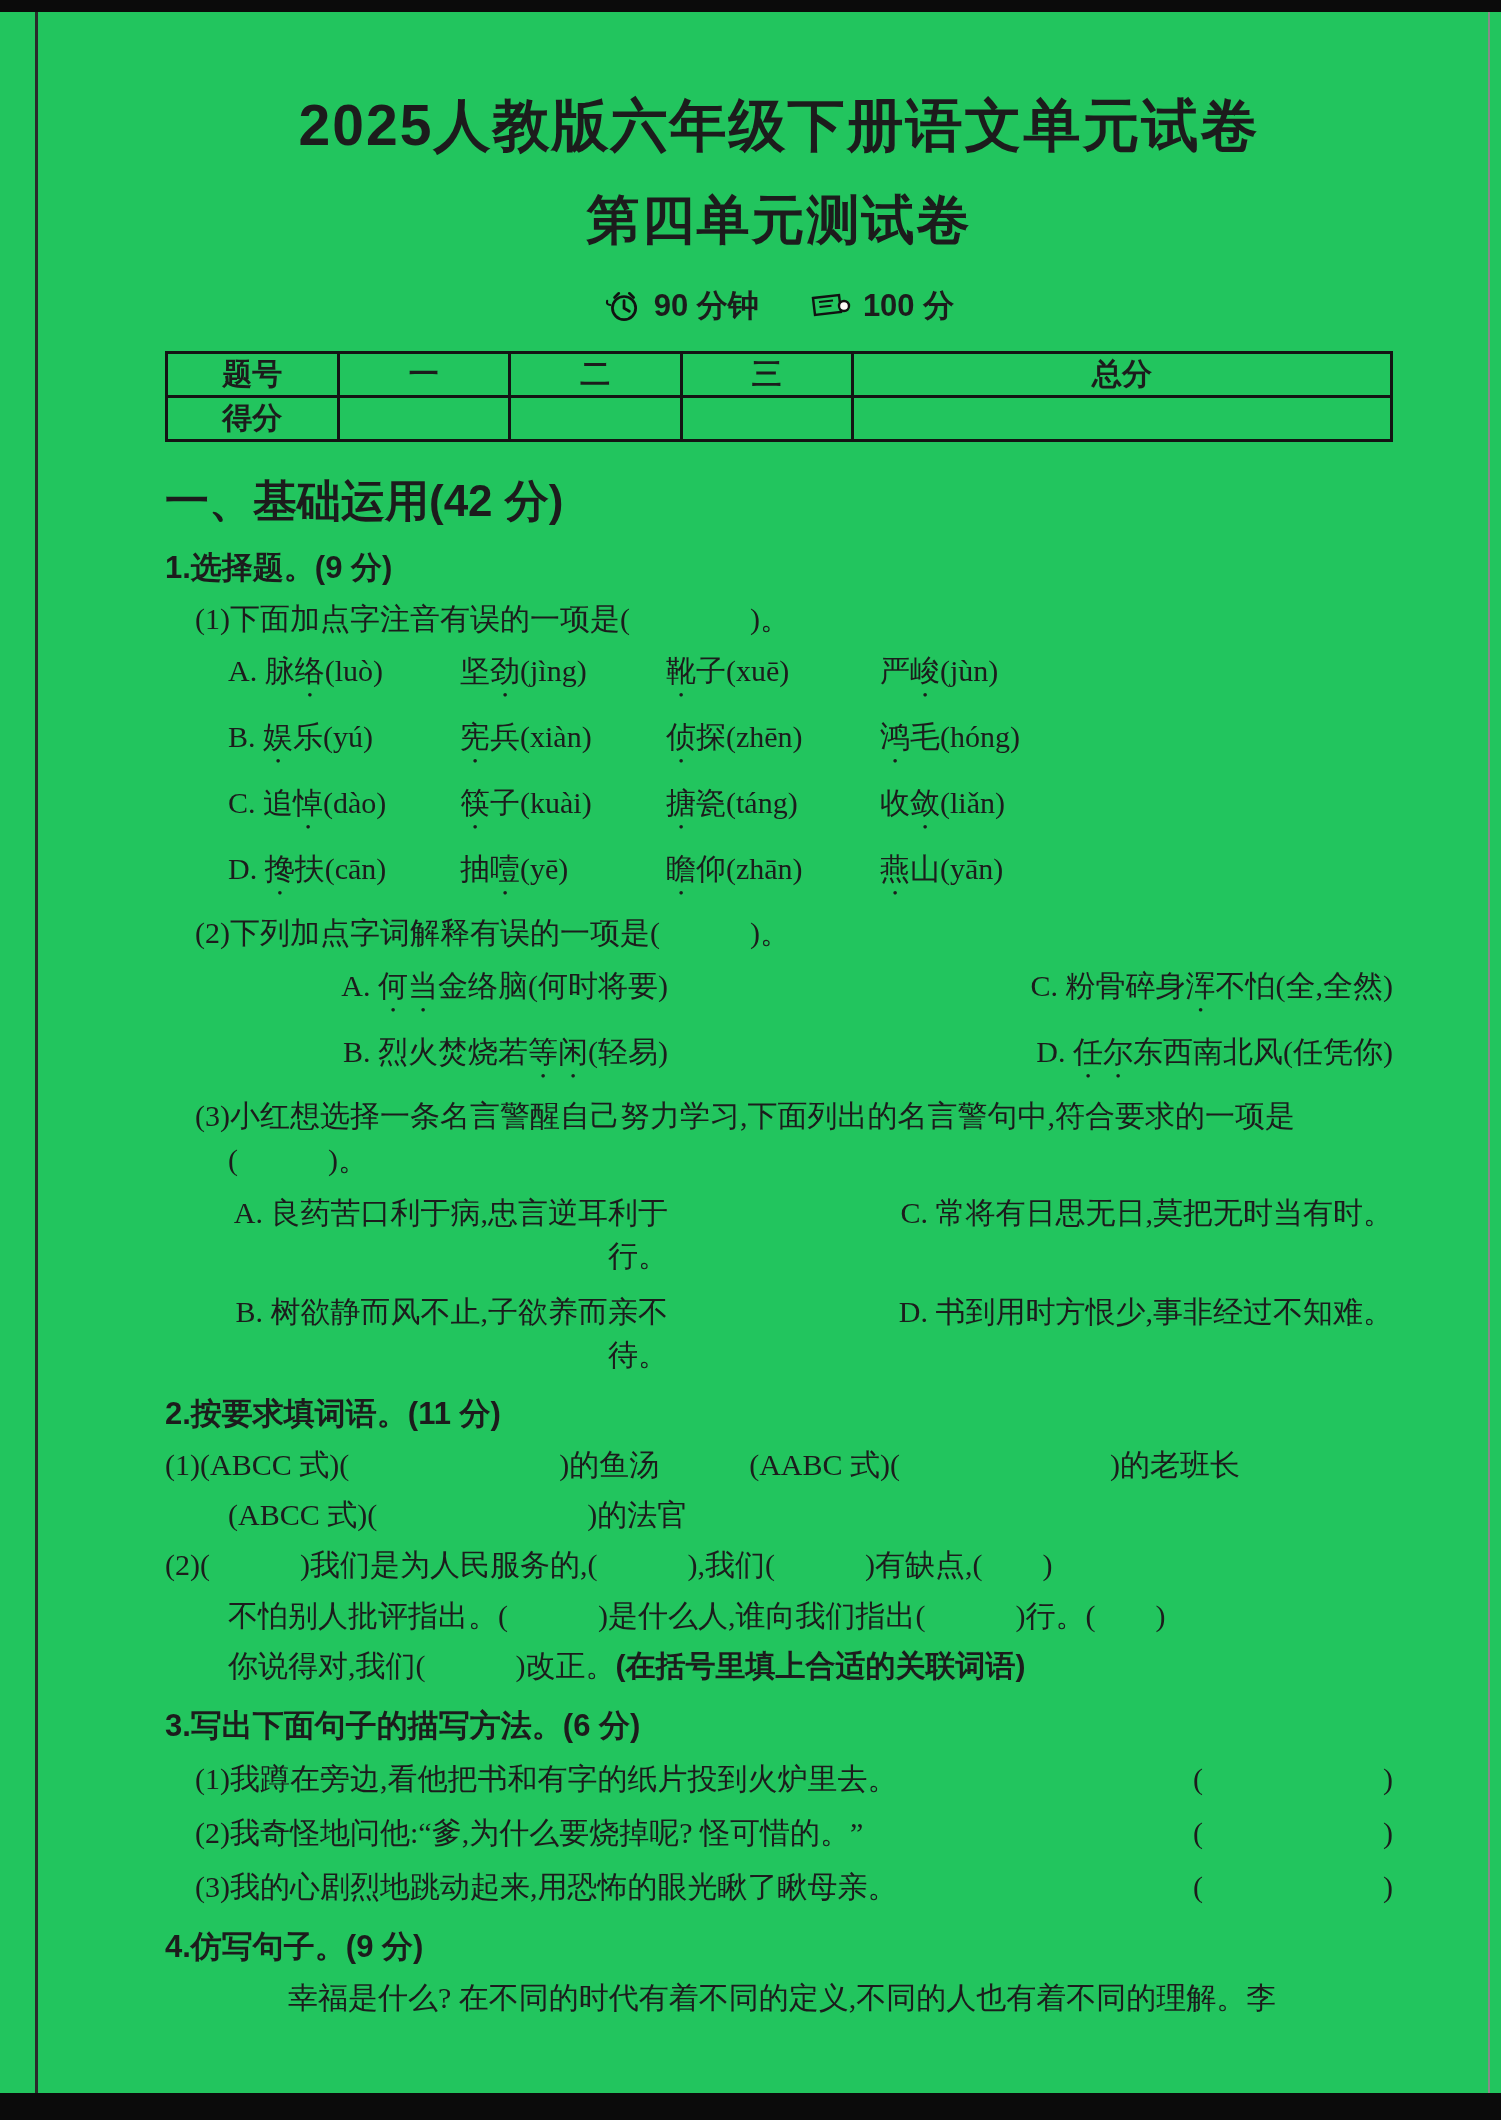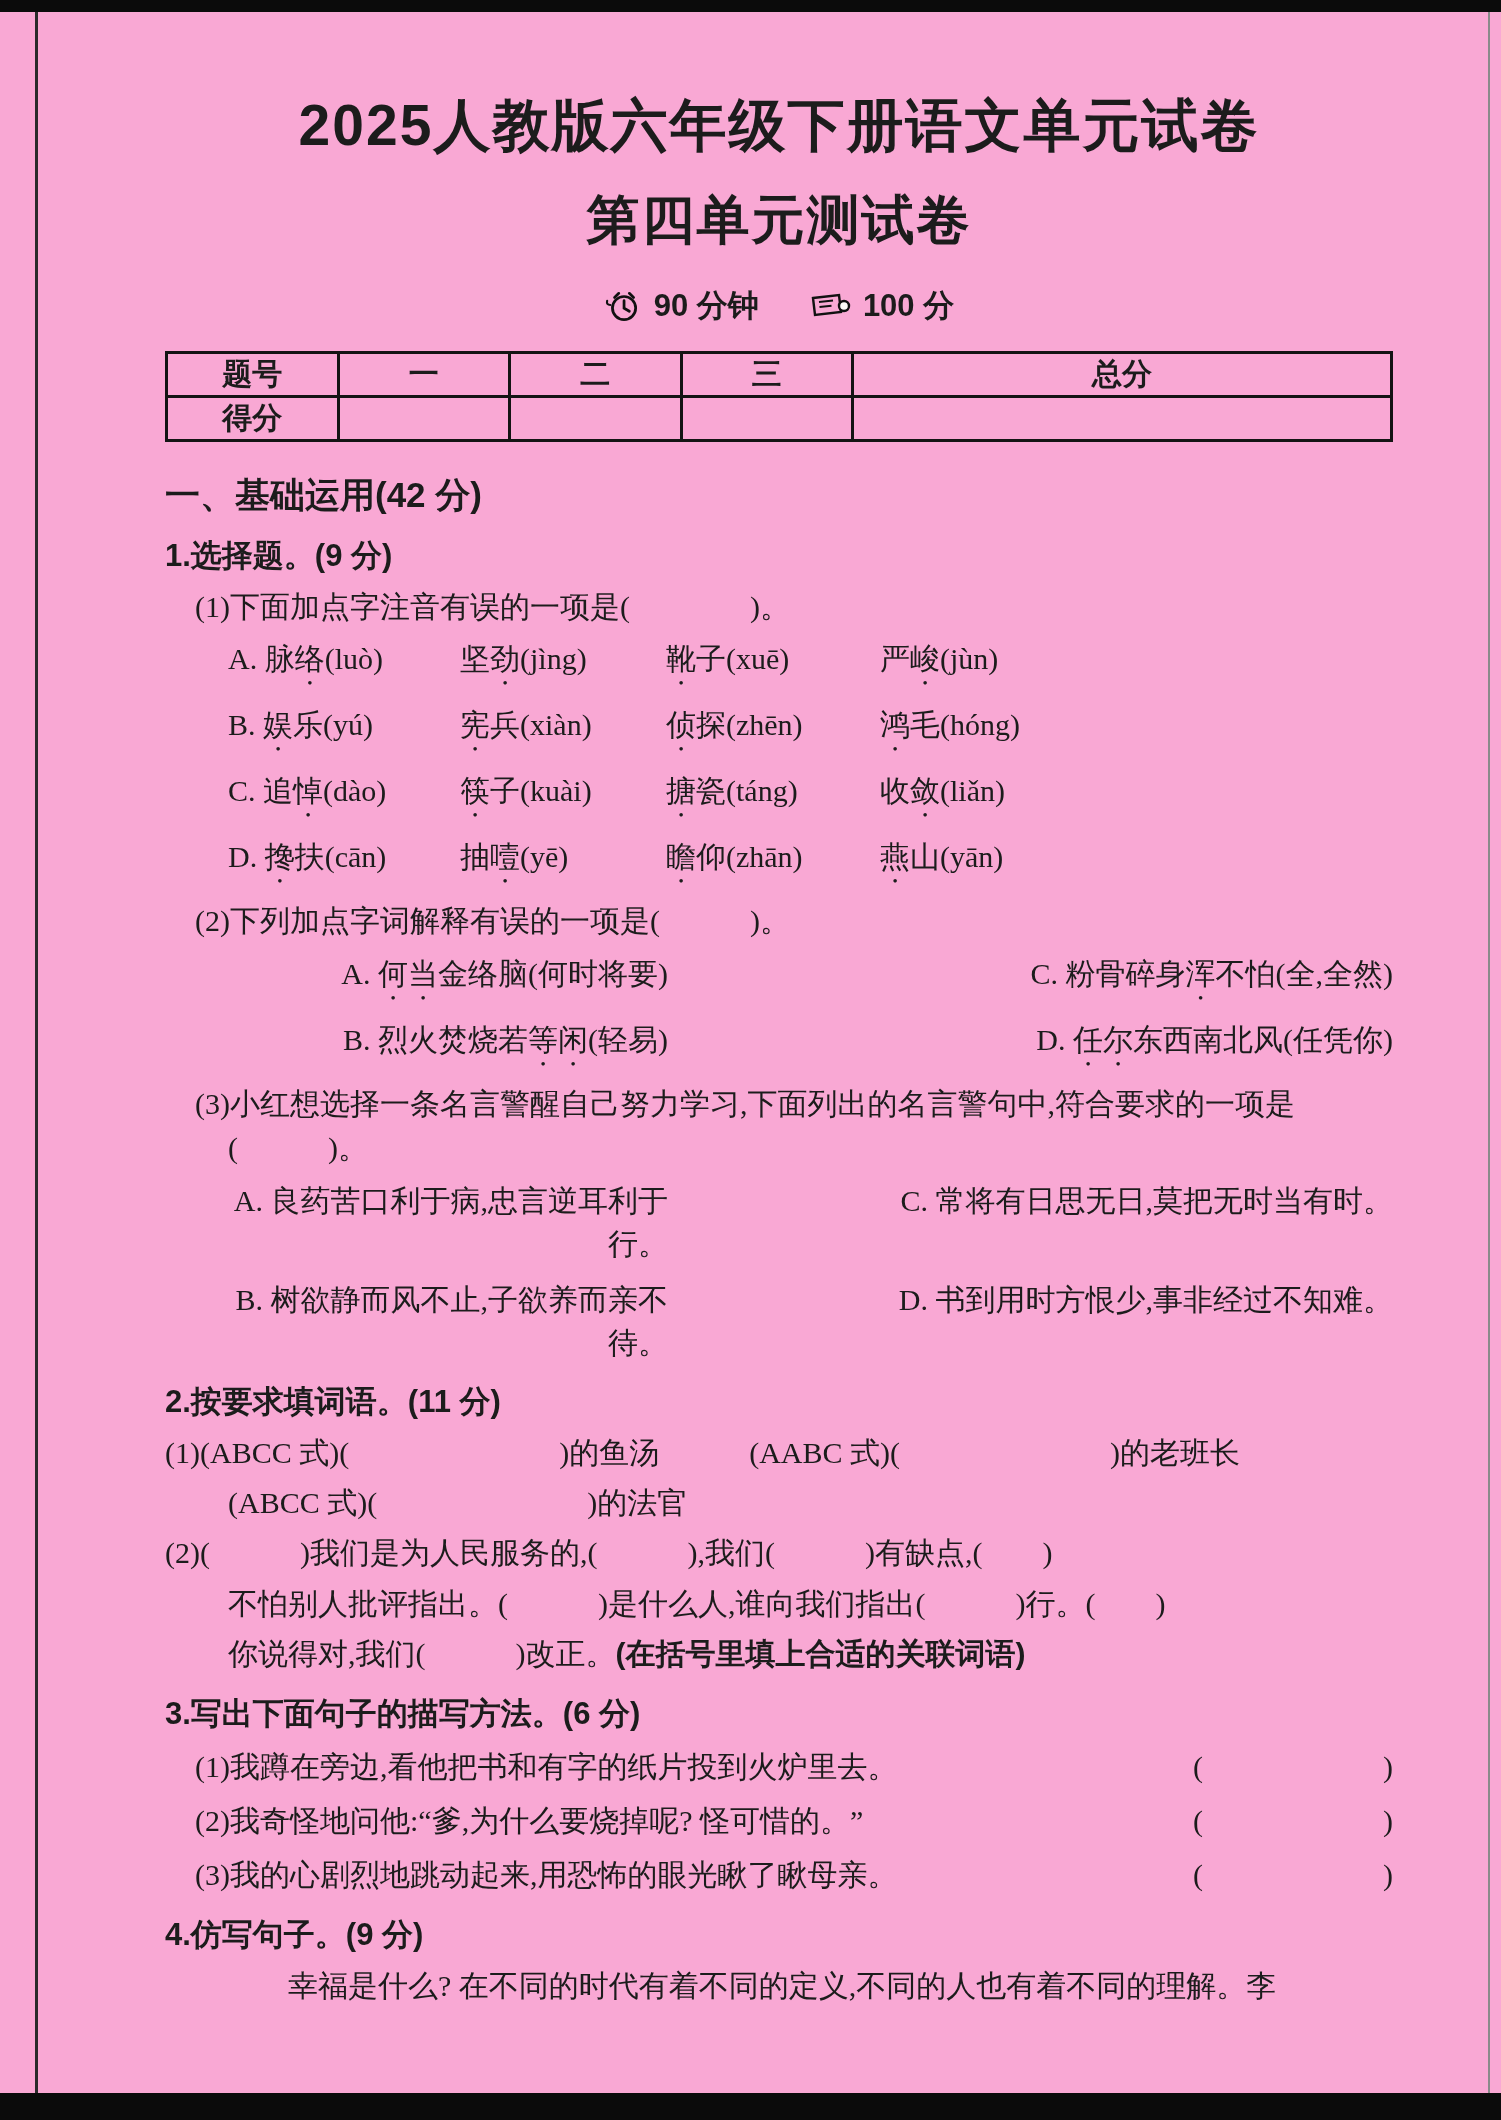--- a/index.html
+++ b/index.html
@@ -8,7 +8,7 @@
     position: relative;
     width: 1501px; height: 2120px;
     margin: 0 auto;
-    background: #f9a8d4;
+    background: #22c55e;
     color: #1c1c1c;
     font-family: "Liberation Serif", "DejaVu Serif", serif;
     overflow: hidden;

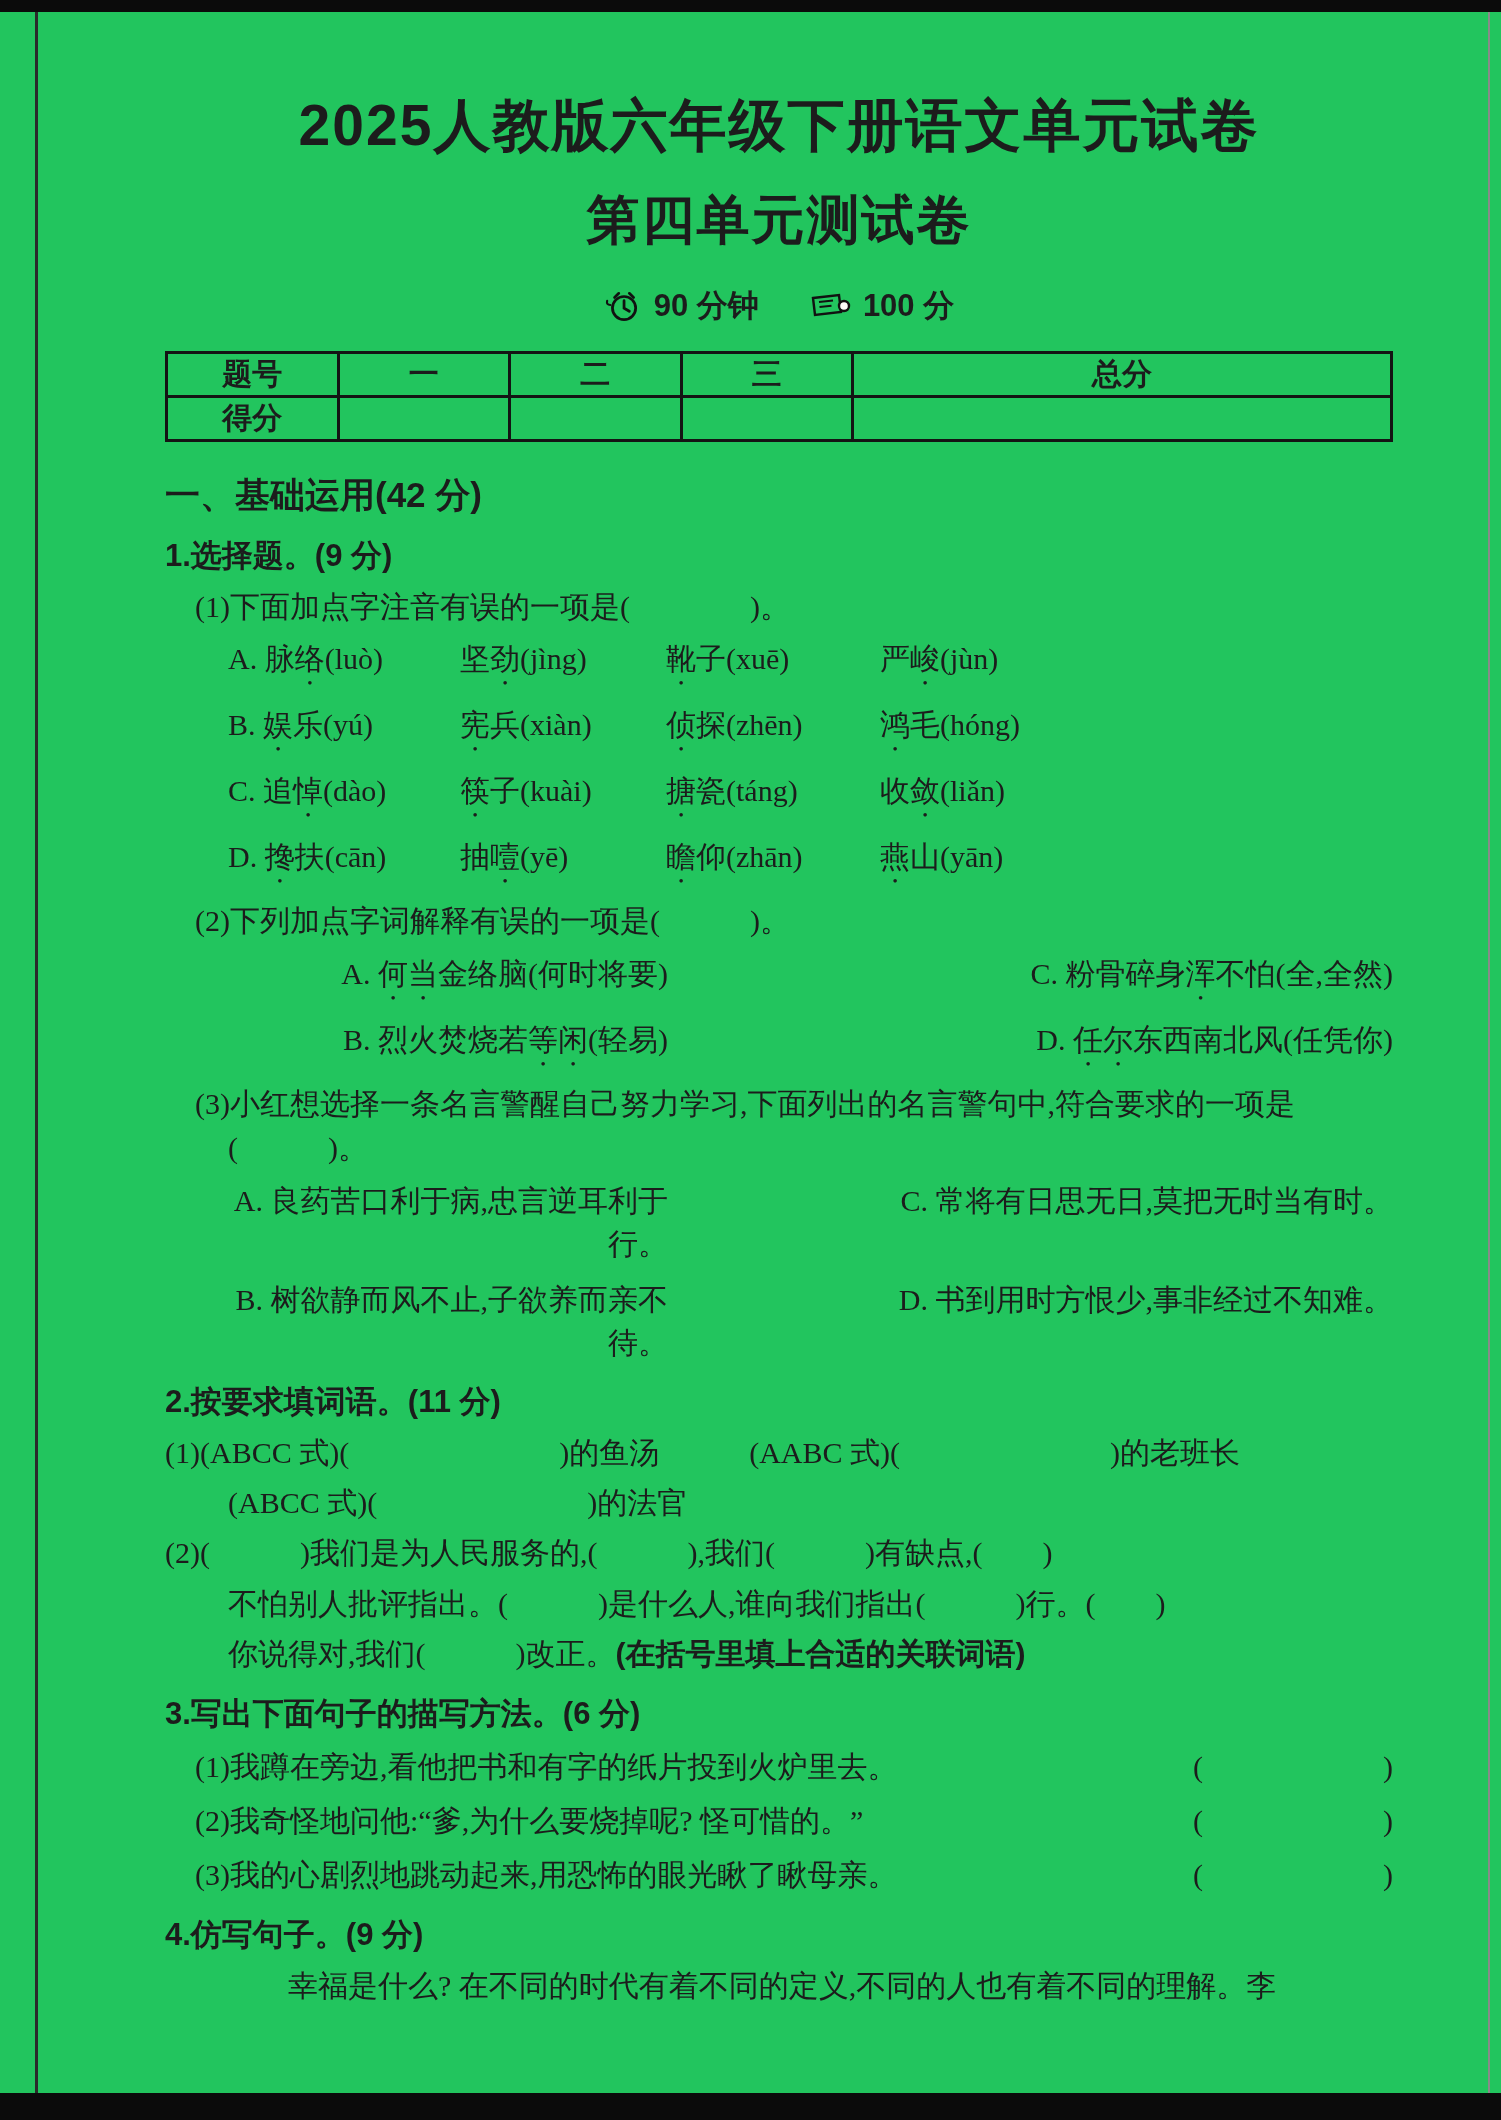--- a/index.html
+++ b/index.html
@@ -34,7 +34,7 @@
   td.c-num   { width:14%; }
   td.c-total { width:44%; }
 
-  .sec-heading { font-family:"Liberation Sans","DejaVu Sans",sans-serif; font-weight:700; font-size:35px; margin:10px 0 10px 0; }
+  .sec-heading { font-family:"Liberation Sans","DejaVu Sans",sans-serif; font-weight:700; font-size:44px; margin:10px 0 10px 0; }
   .q-stem { font-family:"Liberation Sans","DejaVu Sans",sans-serif; font-weight:700; font-size:31px; margin:16px 0 8px 0; }
 
   .line { font-size:30px; line-height:1.48; margin:6px 0; }

